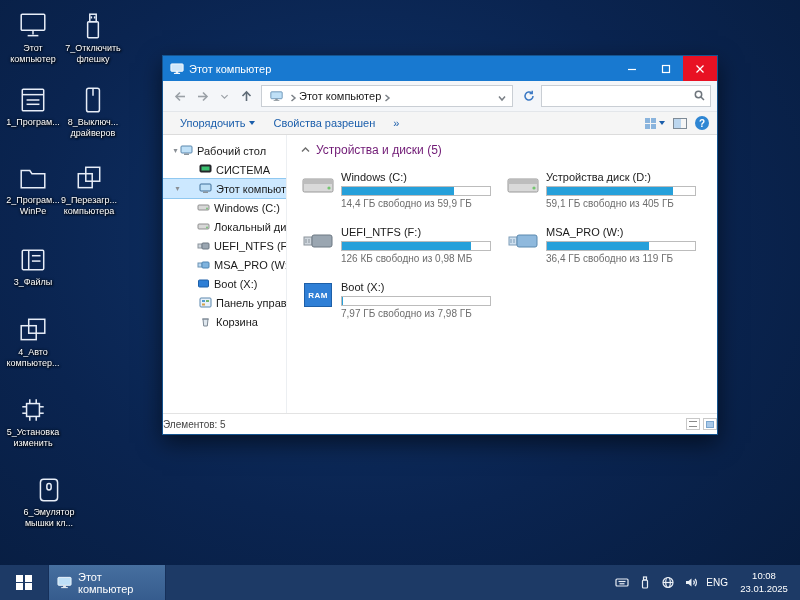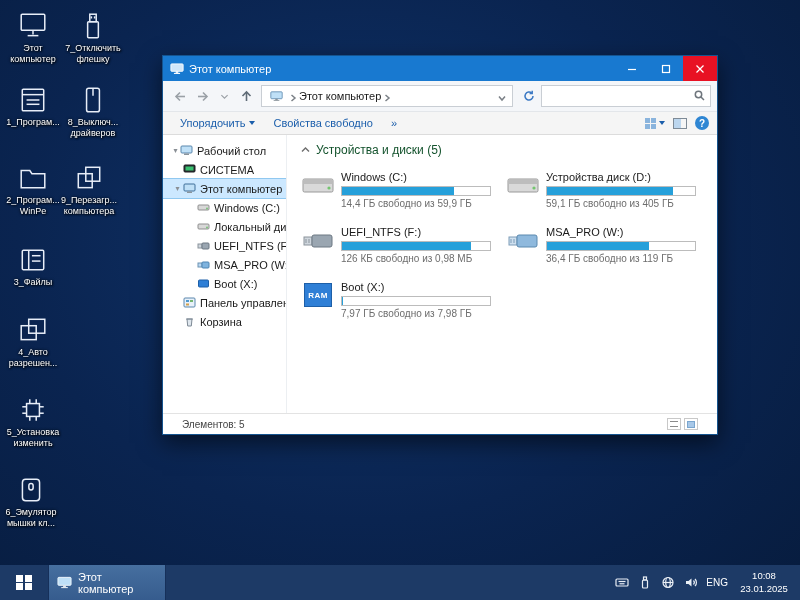--- a/index.html
+++ b/index.html
@@ -269,7 +269,7 @@
         <span>Упорядочить</span>
         <i class="cmd-caret"></i>
       </span>
-    <span class="cmd-item">Свойства свободно</span>
+    <span class="cmd-item">Свойства разрешен</span>
     <span class="cmd-item">»</span>
     <span class="cmd-right">
       <span class="cmd-item" style="padding:0;gap:3px">

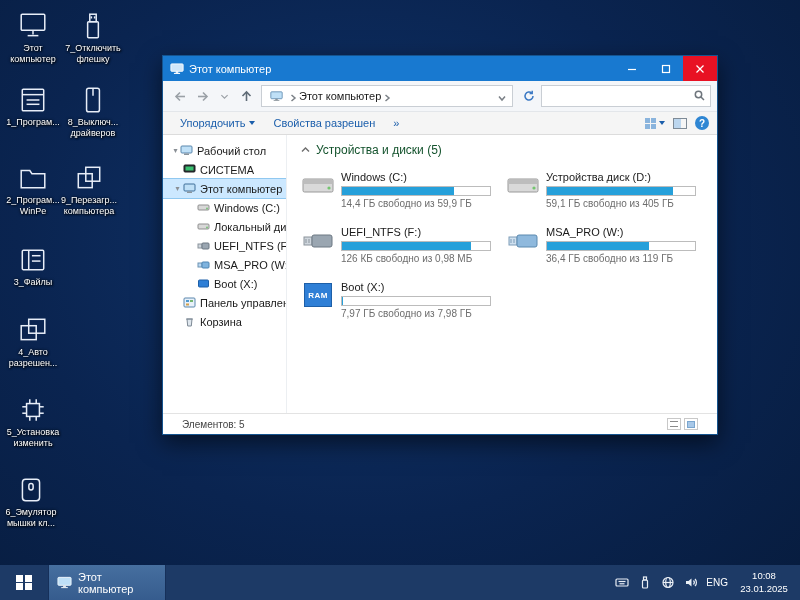--- a/index.html
+++ b/index.html
@@ -62,7 +62,7 @@
   .nav-sel { background:#cce8ff; outline:1px solid #90c8f0; }
   
   .content { flex:1; padding:8px 10px 0 14px; overflow:hidden; }
-  .group-hdr { display:flex; align-items:center; gap:6px; color:#14532d; font-size:12px; }
+  .group-hdr { display:flex; align-items:center; gap:6px; color:#701a75; font-size:12px; }
   .group-hdr svg { width:9px; height:6px; stroke:#6d6d6d; fill:none; stroke-width:1.4; }
   .drivegrid { display:grid; grid-template-columns:205px 205px; row-gap:17px; margin-top:14px; }
   .drive { display:flex; gap:6px; align-items:flex-start; }

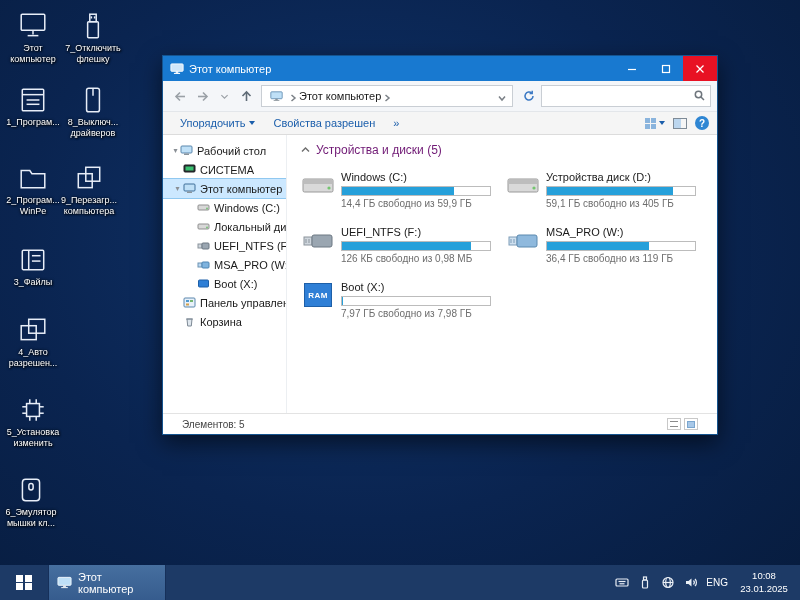--- a/index.html
+++ b/index.html
@@ -58,7 +58,7 @@
   .nav-row { height:19px; display:flex; align-items:center; white-space:nowrap; position:relative; }
   .nav-row .tw { width:9px; font-size:8px; color:#8a8f95; text-align:center; flex:0 0 auto; }
   .nav-ic { width:13px; height:11px; margin-right:4px; flex:0 0 auto; }
-  .lvl0 { padding-left:8px; } .lvl1 { padding-left:20px; } .lvl2 { padding-left:34px; }
+  .lvl0 { padding-left:8px; } .lvl1 { padding-left:36px; } .lvl2 { padding-left:34px; }
   .nav-sel { background:#cce8ff; outline:1px solid #90c8f0; }
   
   .content { flex:1; padding:8px 10px 0 14px; overflow:hidden; }

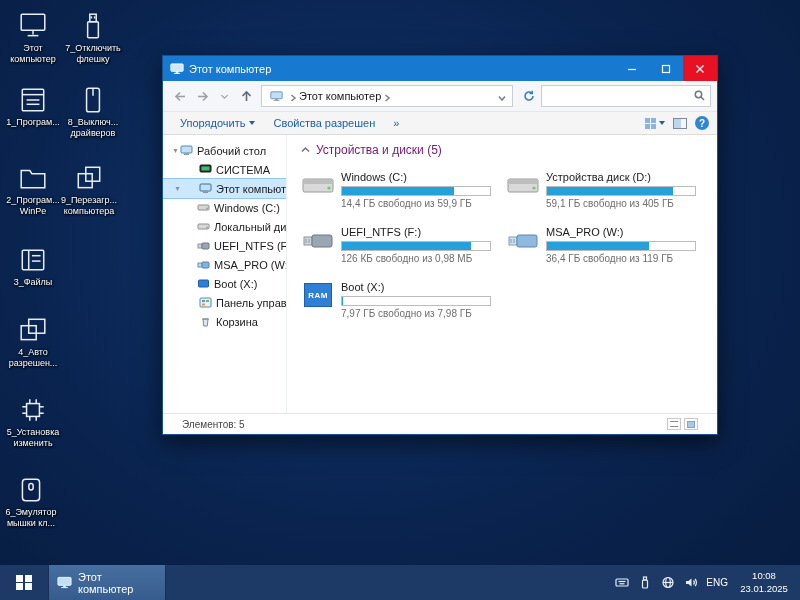--- a/index.html
+++ b/index.html
@@ -154,7 +154,7 @@
         <rect x="3" y="9" width="14" height="13"></rect>
         <rect x="10" y="3" width="15" height="13"></rect>
       </svg></span>
-  <div class="dlabel">4_Авто разрешен...</div>
+  <div class="dlabel">4_Авто компьютер...</div>
 </div>
 <div class="dicon" style="left:4px;top:396px">
   <span class="glyph"><svg viewBox="0 0 28 26">

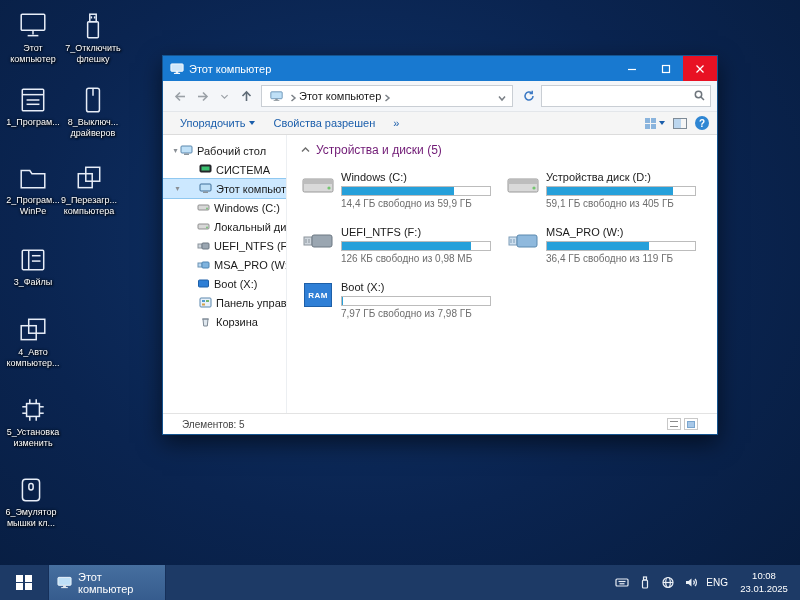--- a/index.html
+++ b/index.html
@@ -72,7 +72,7 @@
   .drive-bar { width:150px; height:10px; border:1px solid #bcbcbc; background:#fff; margin:2px 0; }
   .drive-fill { height:100%; background:#26a0da; }
   .drive-free { font-size:10px; color:#6d6d6d; }
-  .statusbar { height:21px; border-top:1px solid #e3e3e3; display:flex; align-items:center; padding:0 19px; font-size:10px; color:#444; flex:0 0 auto; }
+  .statusbar { height:21px; border-top:1px solid #e3e3e3; display:flex; align-items:center; padding:0 0; font-size:10px; color:#444; flex:0 0 auto; }
   .status-views { margin-left:auto; display:flex; gap:3px; }
   .sv { width:14px; height:12px; border:1px solid #c8c8c8; display:flex; align-items:center; justify-content:center; }
   .sv i { display:block; }

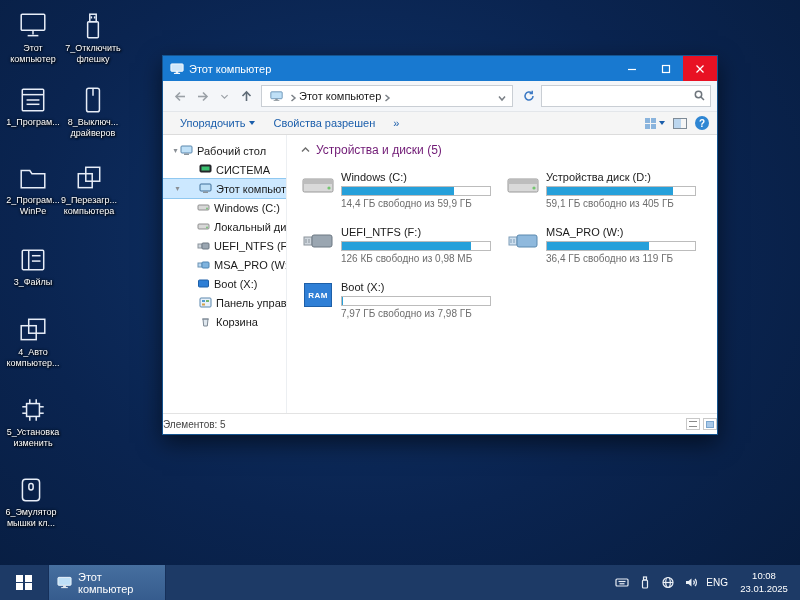--- a/index.html
+++ b/index.html
@@ -170,7 +170,7 @@
       </svg></span>
   <div class="dlabel">5_Установка изменить</div>
 </div>
-<div class="dicon" style="left:2px;top:476px">
+<div class="dicon" style="left:20px;top:476px">
   <span class="glyph"><svg viewBox="0 0 28 26">
         <rect x="6" y="3" width="16" height="20" rx="3"></rect>
         <rect x="12" y="7" width="4" height="6" rx="2"></rect>

